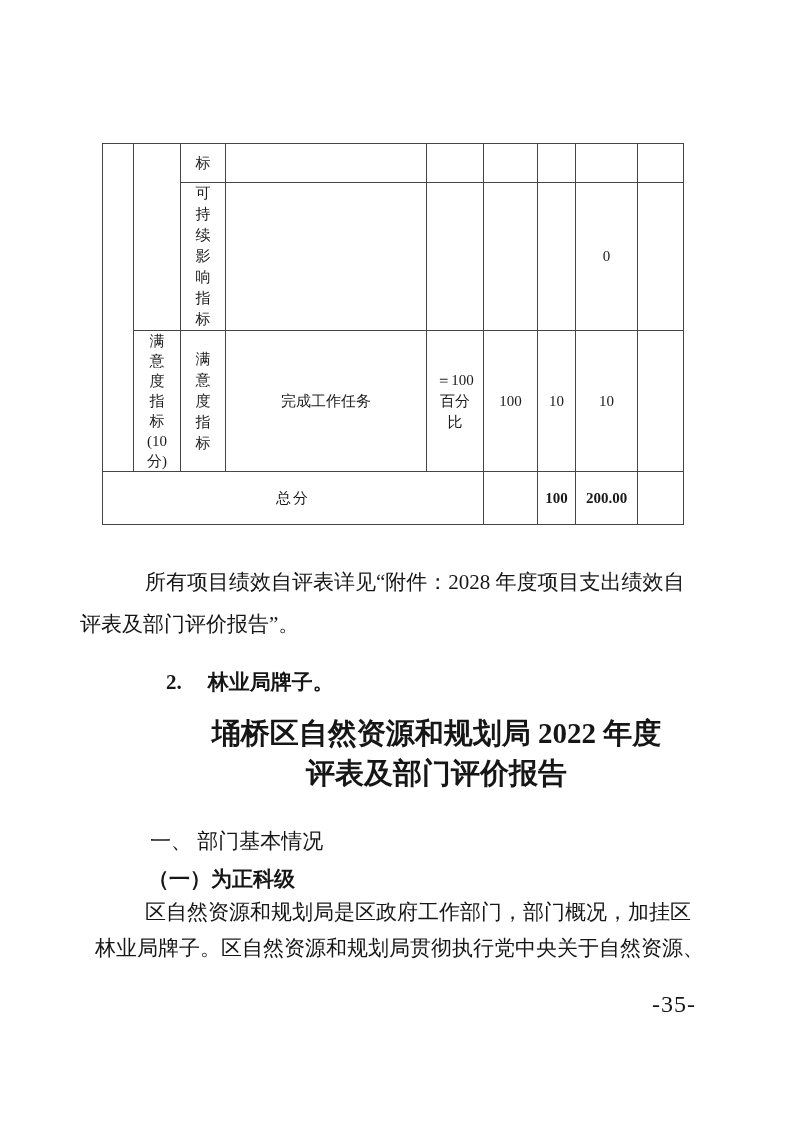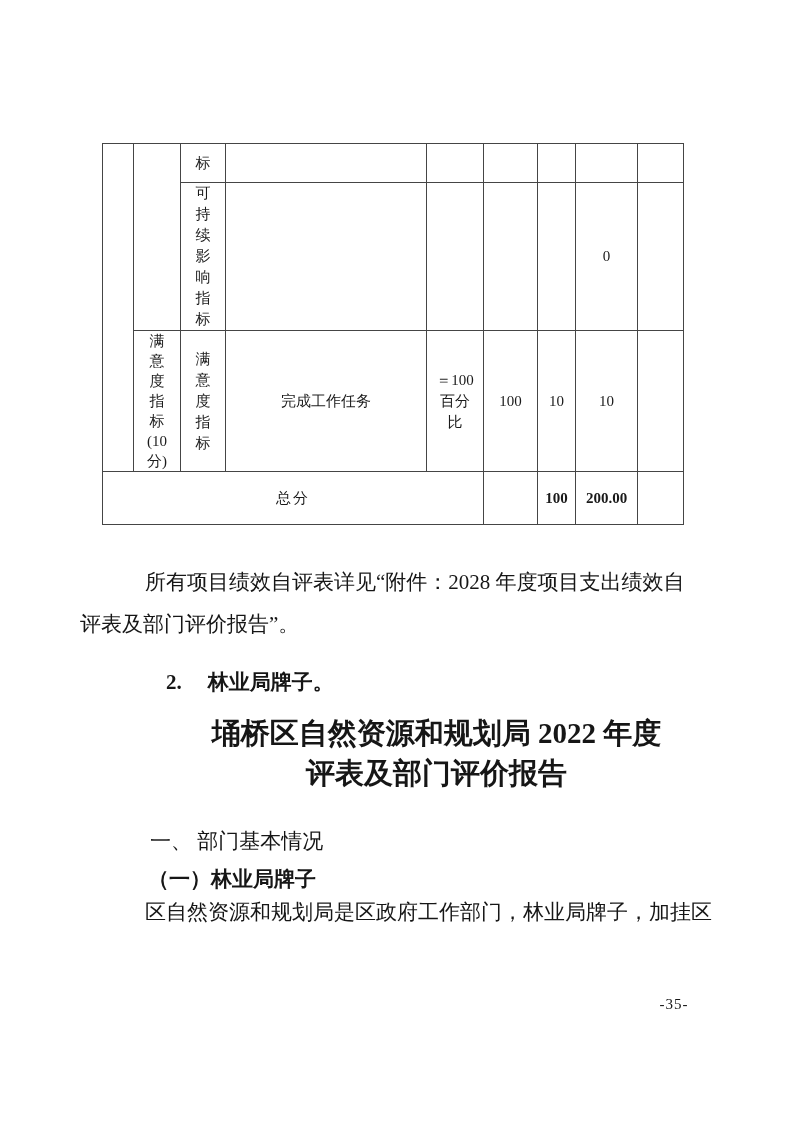--- a/index.html
+++ b/index.html
@@ -145,7 +145,7 @@
   <div class="t doc-title title-l2">评表及部门评价报告</div>
 
   <div class="t sect1">一、 部门基本情况</div>
-  <div class="t sect11">（一）林业局牌子</div>
+  <div class="t sect11">（一）为正科级</div>
 
   <div class="t para2-l1">区自然资源和规划局是区政府工作部门，林业局牌子，加挂区</div>
 

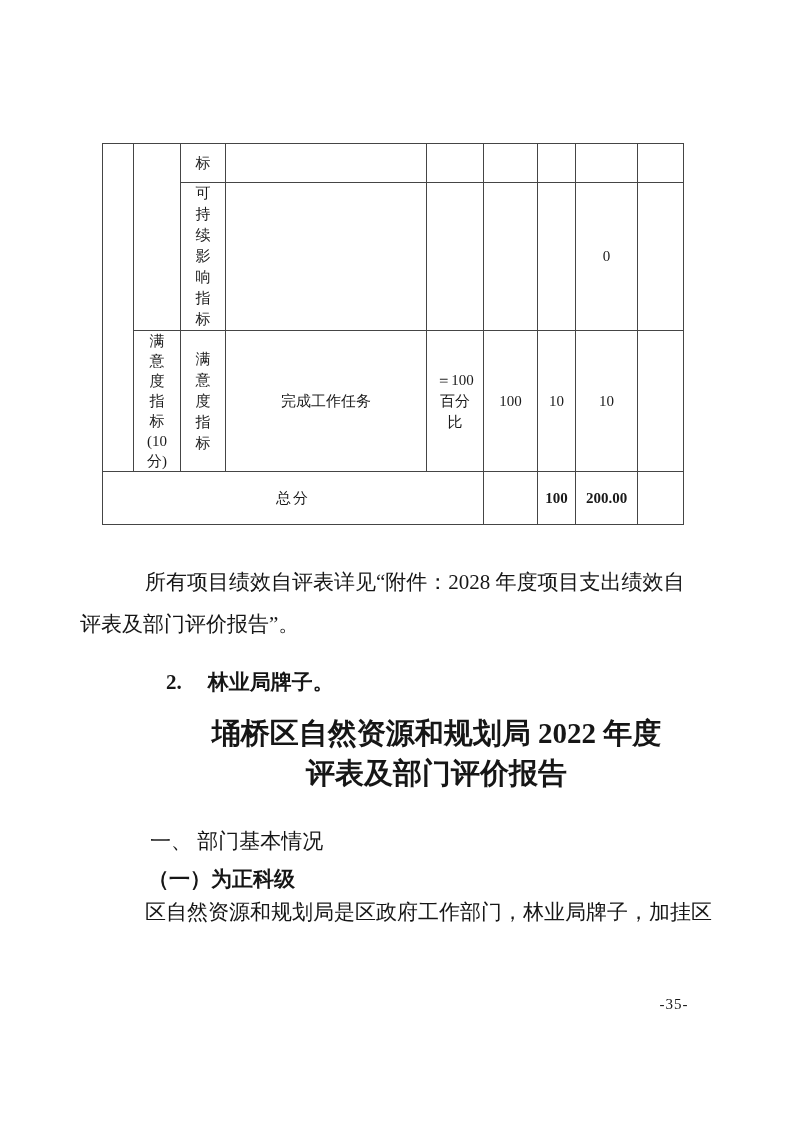--- a/index.html
+++ b/index.html
@@ -147,7 +147,7 @@
   <div class="t sect1">一、 部门基本情况</div>
   <div class="t sect11">（一）为正科级</div>
 
-  <div class="t para2-l1">区自然资源和规划局是区政府工作部门，林业局牌子，加挂区</div>
+  <div class="t para2-l1">区自然资源和规划局是区政府工作部门，部门概况，加挂区</div>
 
   <div class="t pagenum">-35-</div>
 

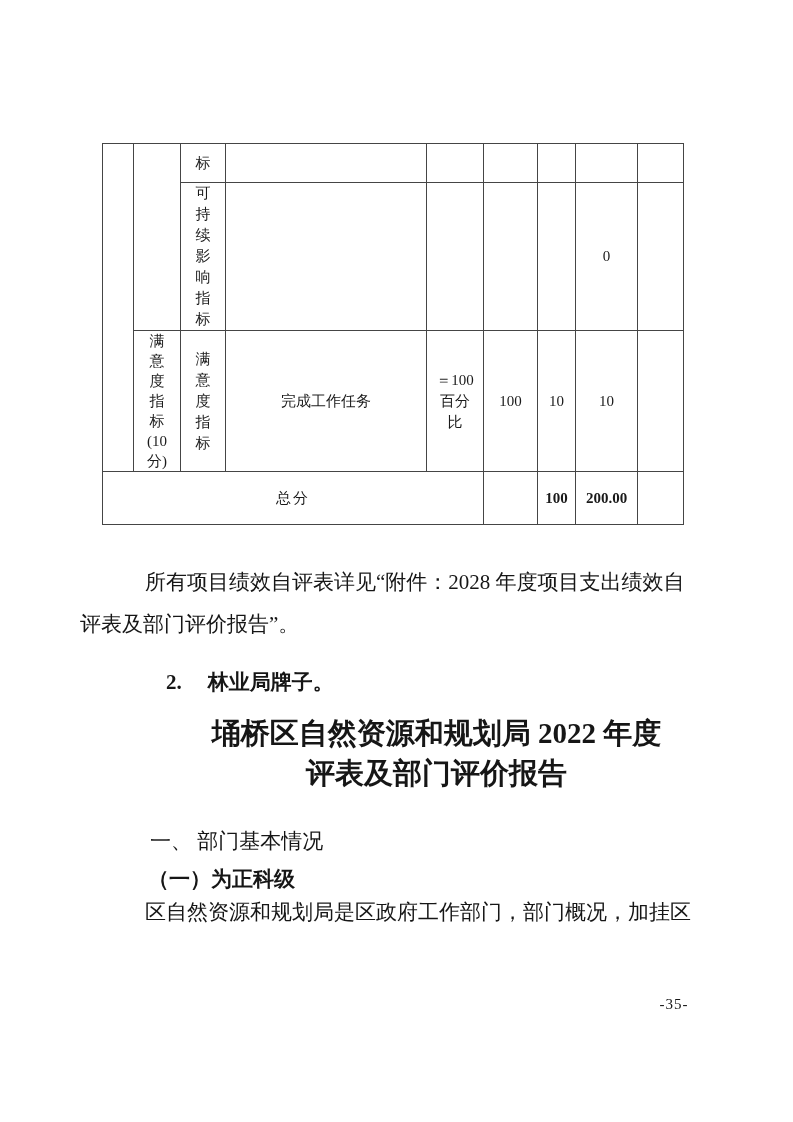--- a/index.html
+++ b/index.html
@@ -148,6 +148,7 @@
   <div class="t sect11">（一）为正科级</div>
 
   <div class="t para2-l1">区自然资源和规划局是区政府工作部门，部门概况，加挂区</div>
+  <div class="t para2-l2">林业局牌子。区自然资源和规划局贯彻执行党中央关于自然资源、</div>
 
   <div class="t pagenum">-35-</div>
 

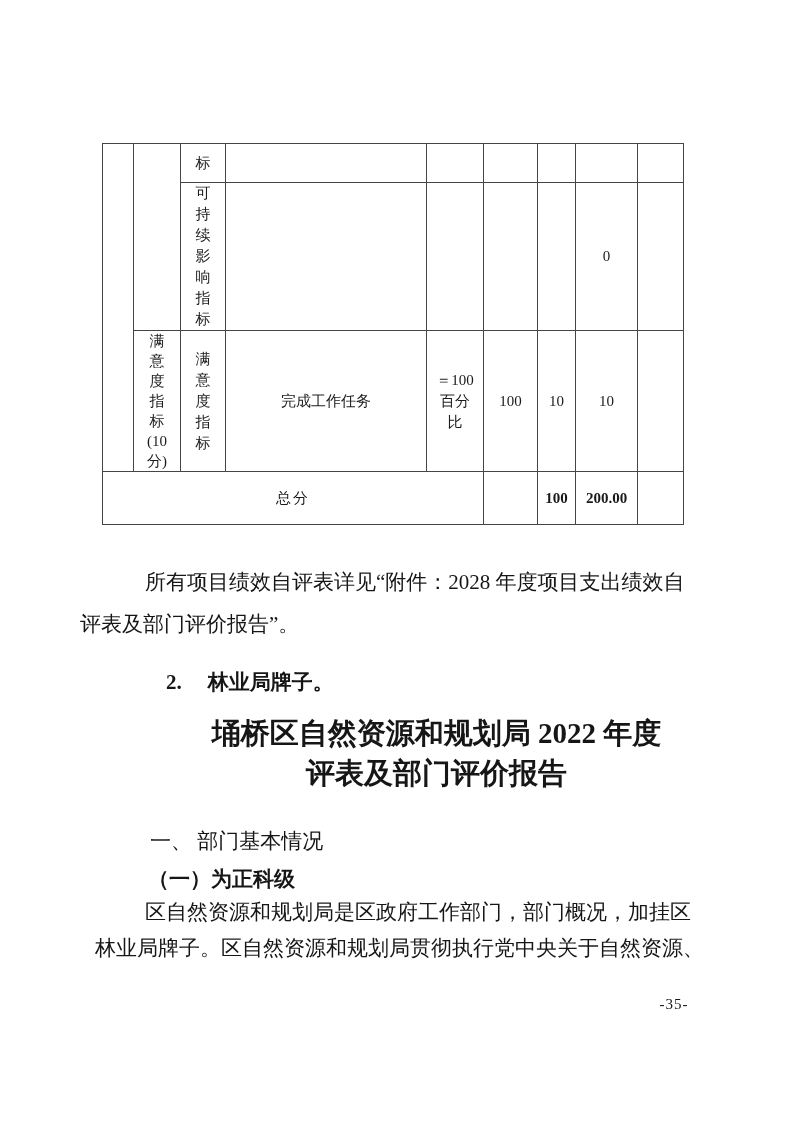--- a/index.html
+++ b/index.html
@@ -56,7 +56,7 @@
   .sect11   { left: 148px; top: 869px; font-weight: bold; }
   .para2-l1 { left: 145px; top: 902px; }
   .para2-l2 { left: 95px;  top: 938px; }
-  .pagenum  { left: 638px; top: 995px; width: 72px; text-align: center; font-size: 15px; line-height: 19px; letter-spacing: 1px; }
+  .pagenum  { left: 638px; top: 995px; width: 72px; text-align: center; font-size: 24px; line-height: 19px; letter-spacing: 1px; }
 </style>
 </head>
 <body>

